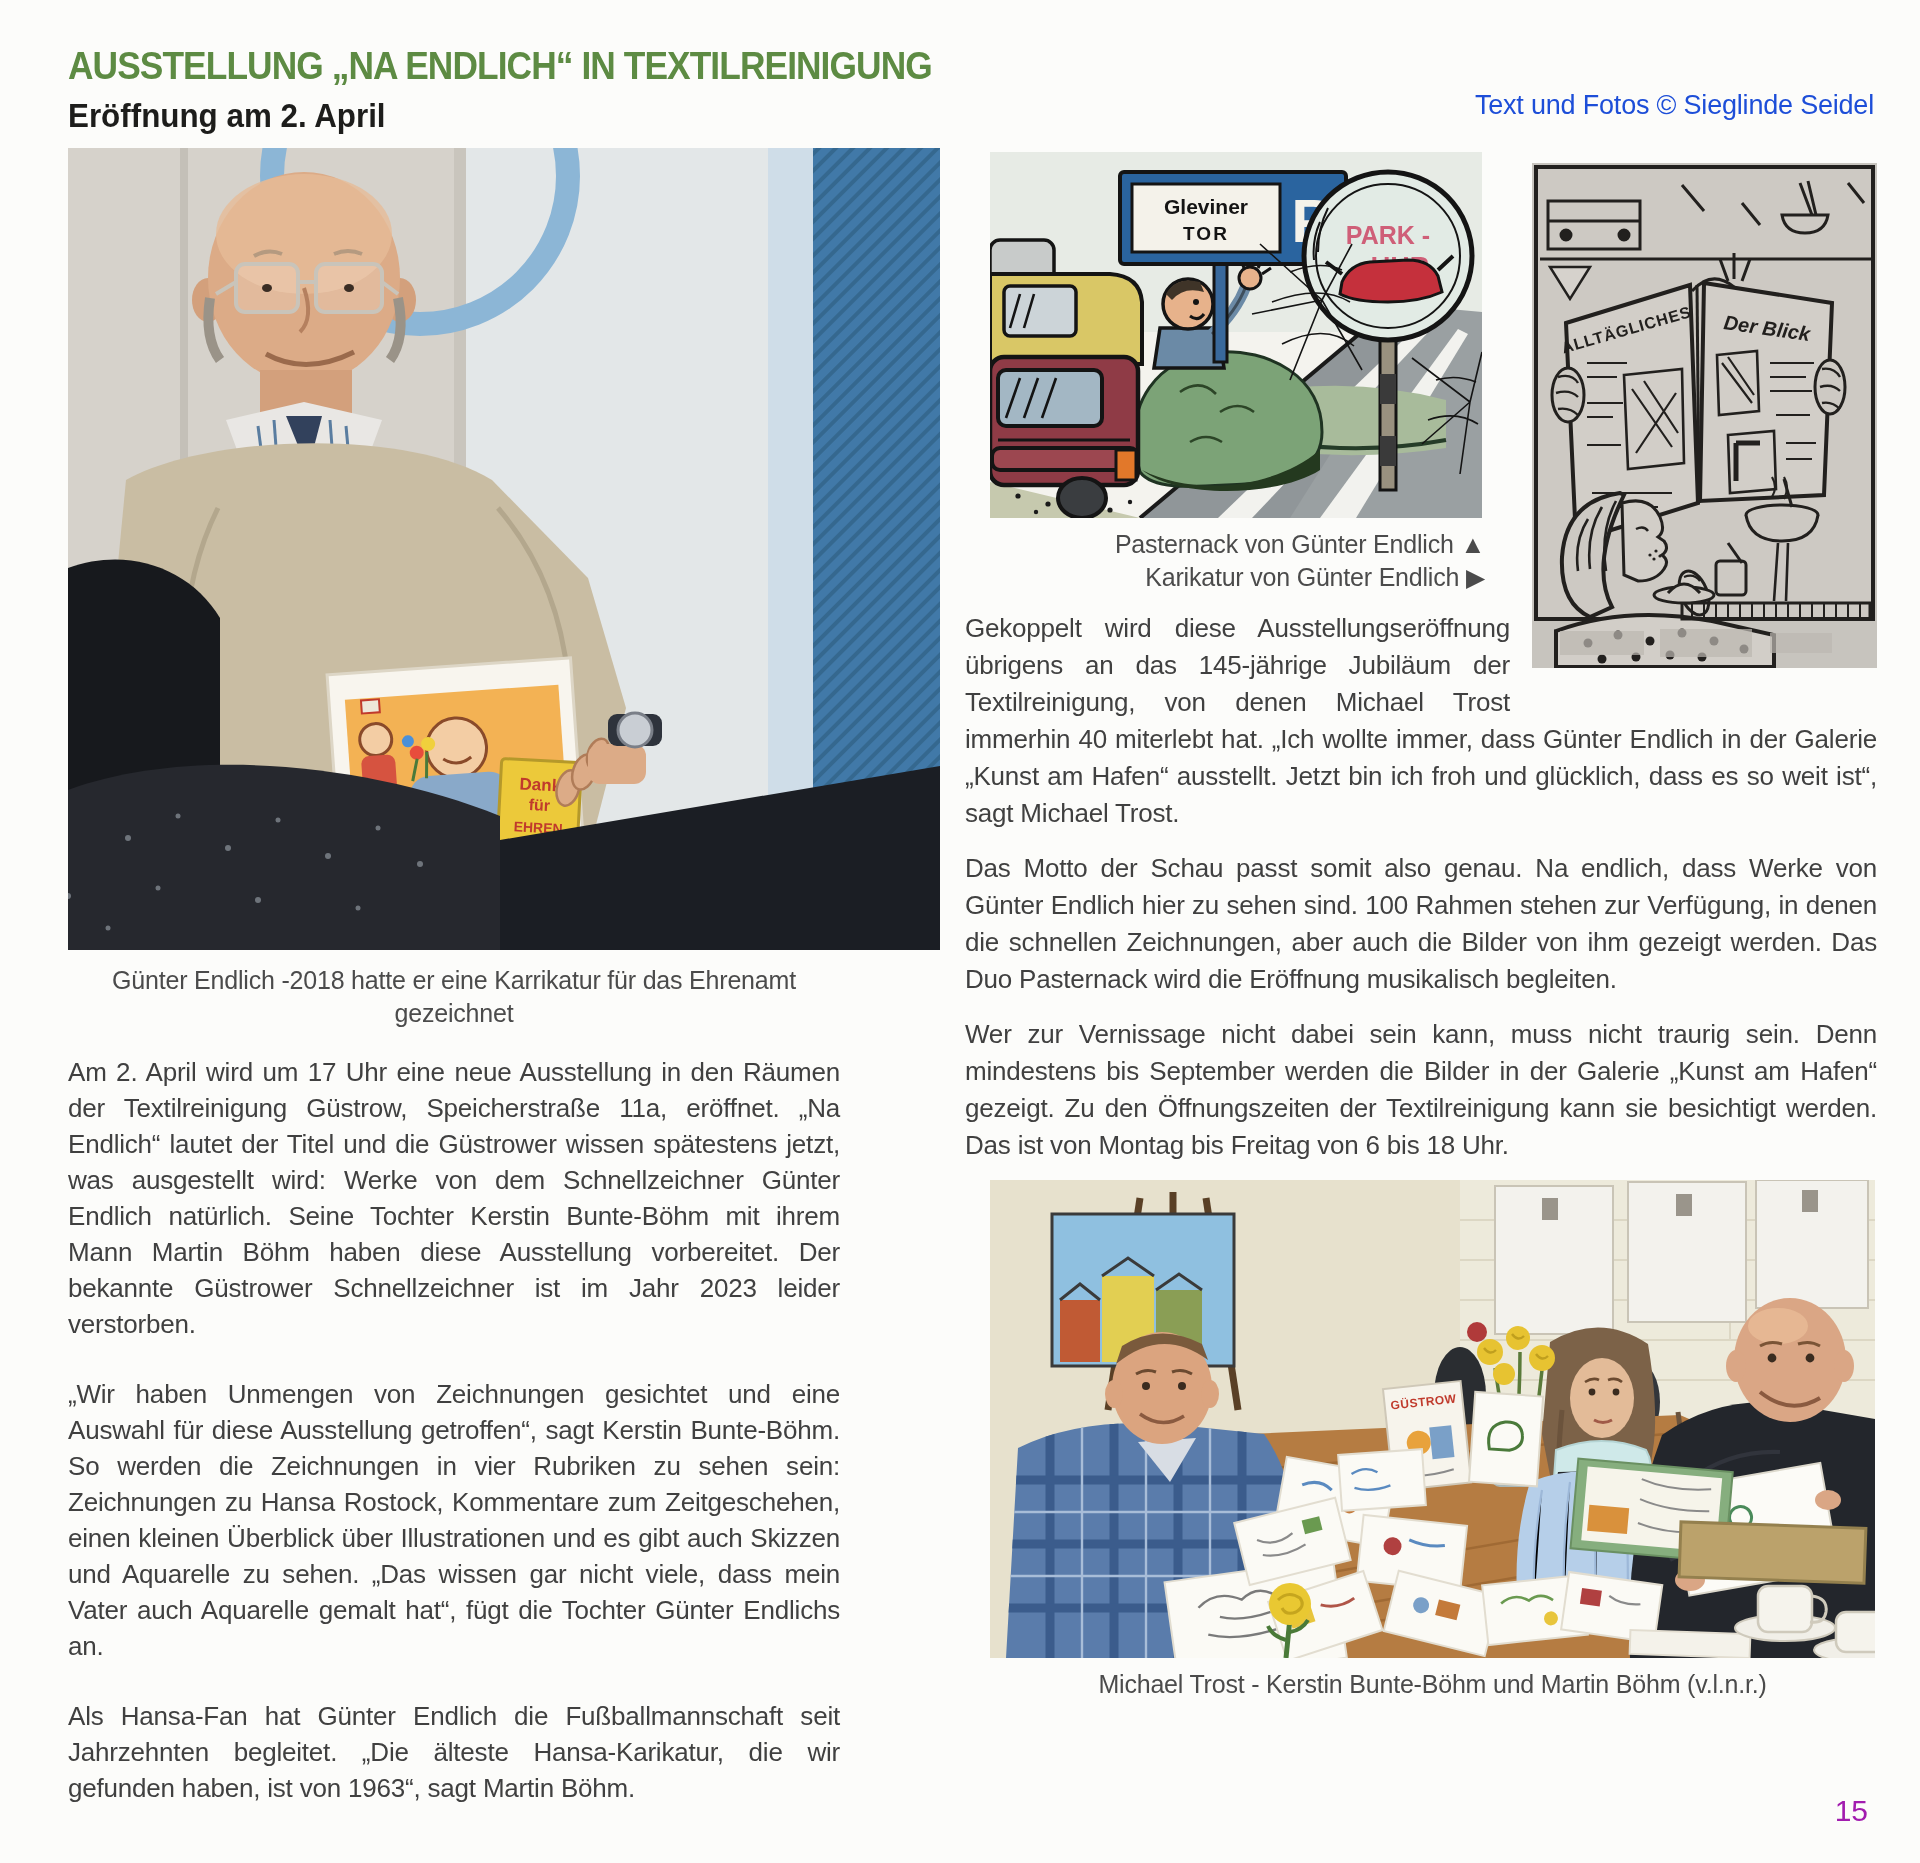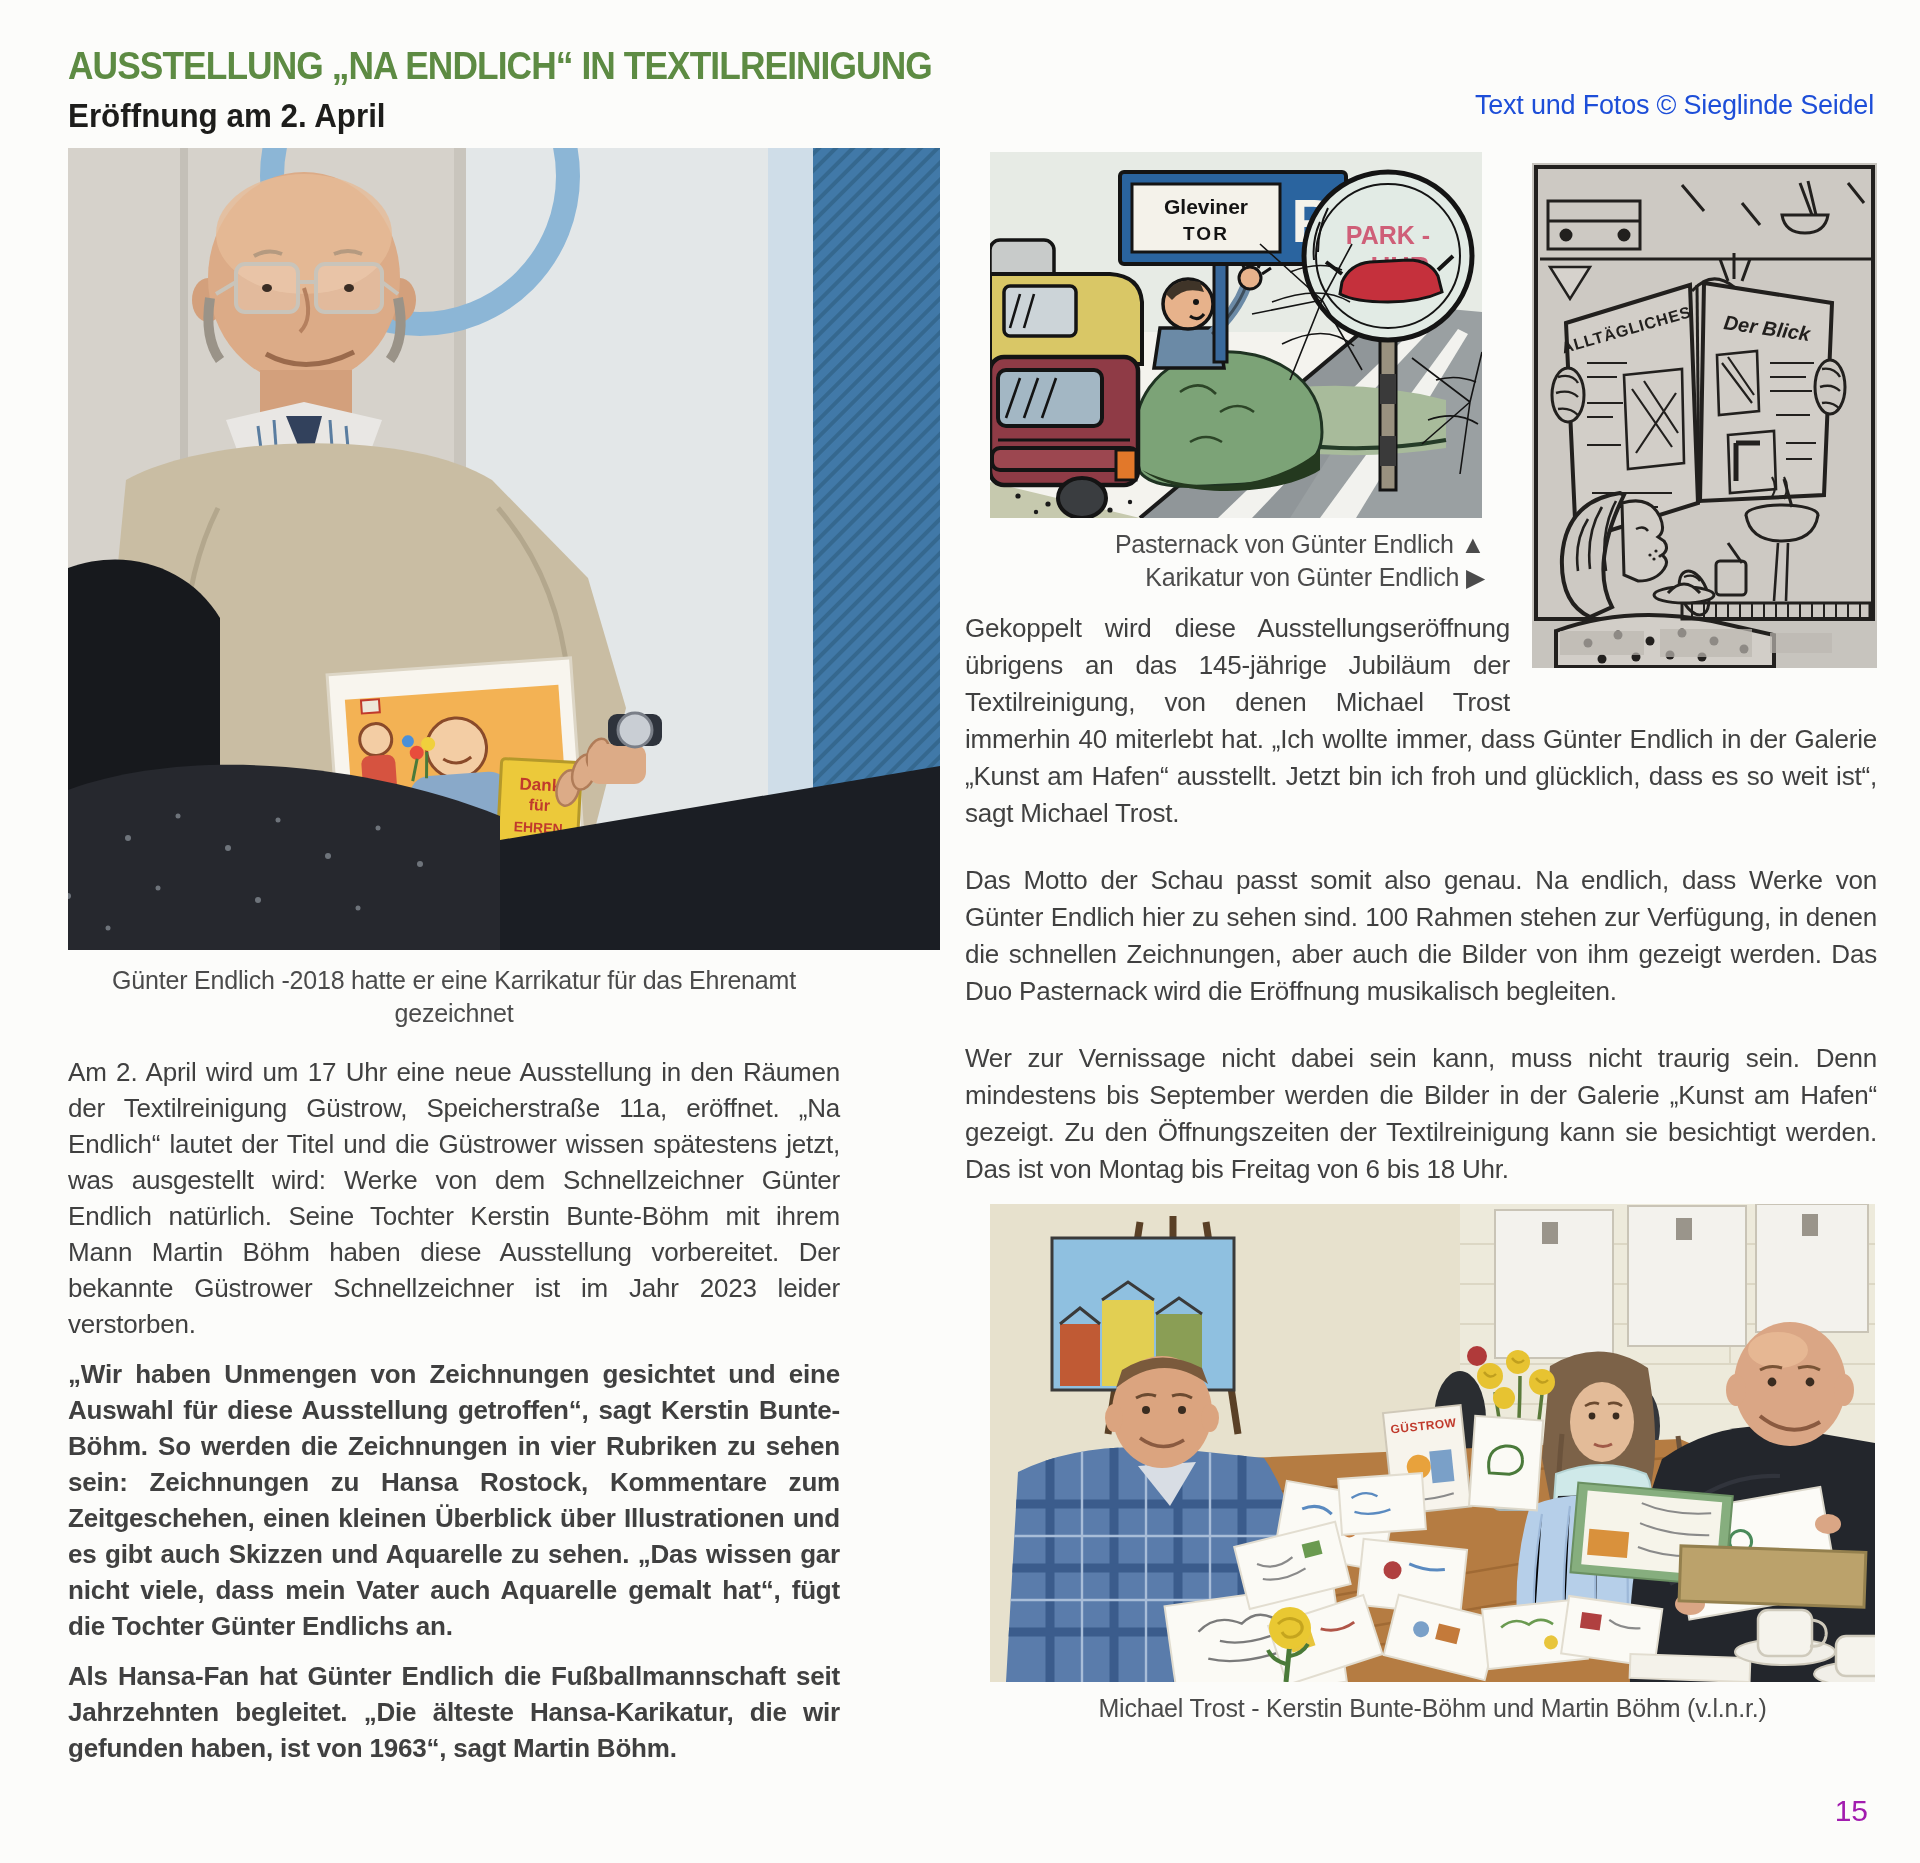--- a/index.html
+++ b/index.html
@@ -47,7 +47,7 @@
   .captions-right{width:520px;margin-top:10px;text-align:right;}
   .col-right .bodytext{width:auto;}
   .col-right .p1{margin-top:16px;}
-  .col-right .p2,.col-right .p3{margin-top:30px;}
+  .col-right .p2,.col-right .p3{margin-top:18px;}
   .col-right .bodytext{font-size:26px;line-height:37px;}
   .group-photo{width:885px;height:478px;margin:16px 0 0 25px;}
   .group-photo svg{width:885px;height:478px;display:block;}

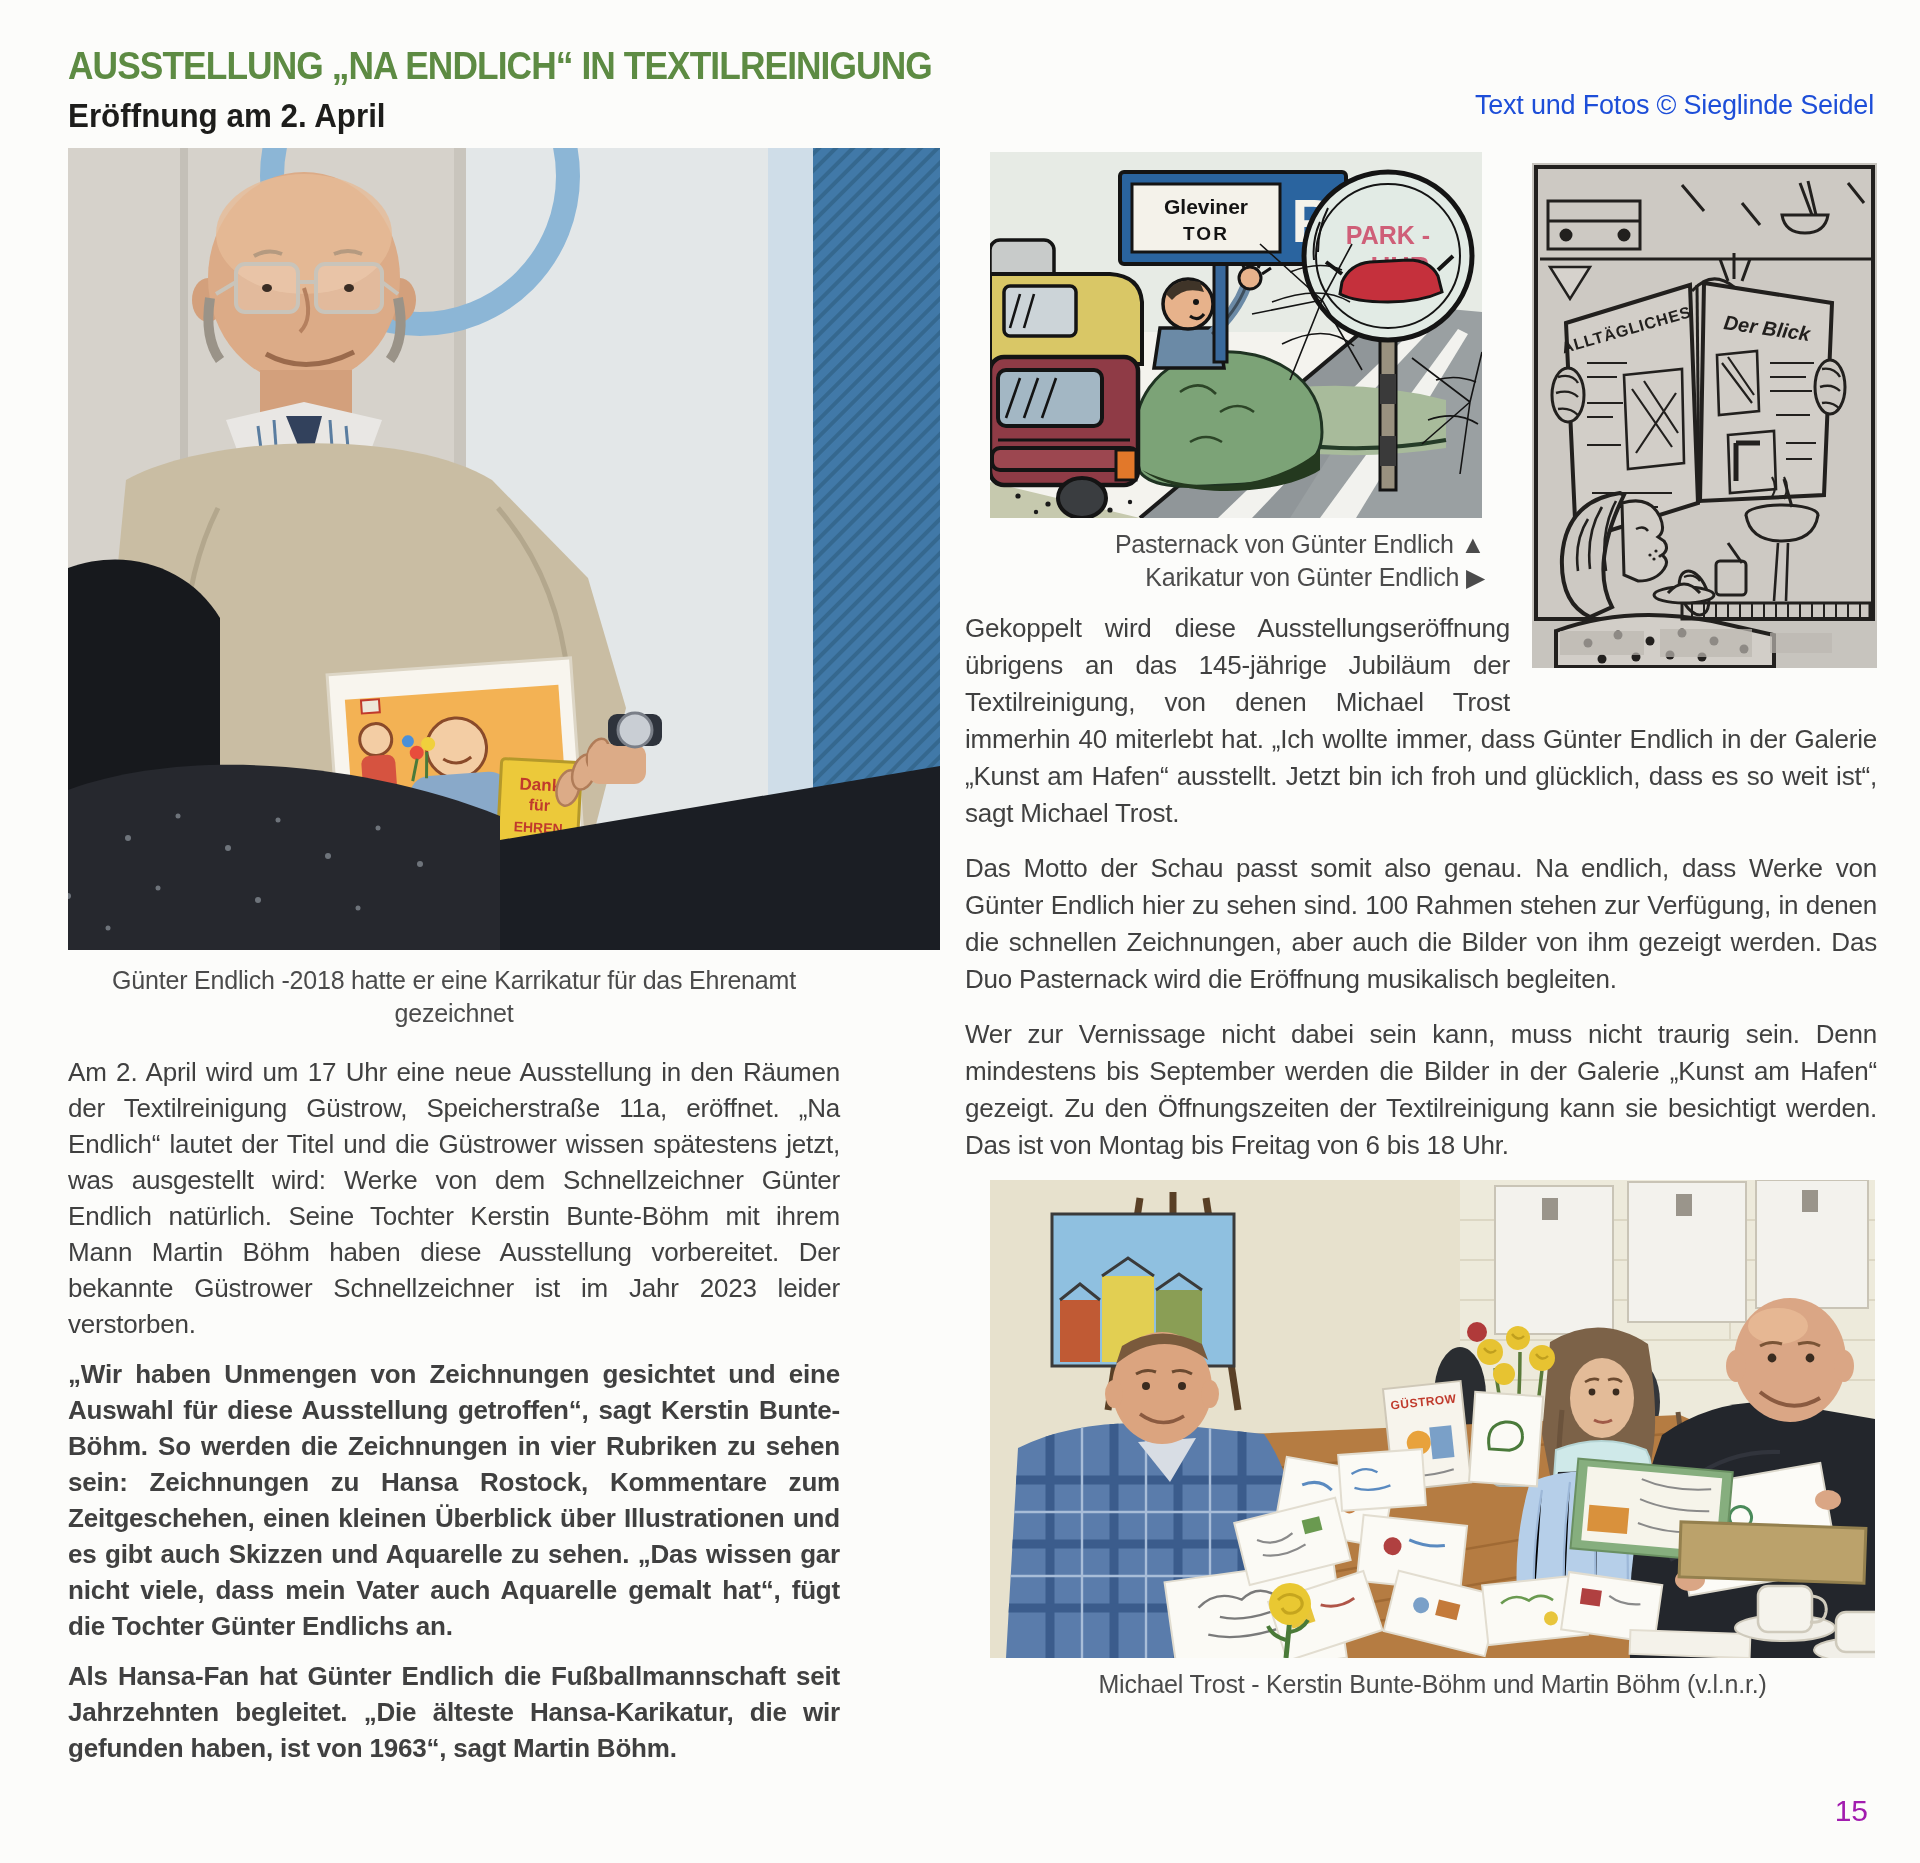--- a/index.html
+++ b/index.html
@@ -37,7 +37,7 @@
     letter-spacing:-0.2px;color:#404040;margin:0;
   }
   .col-left .p1{margin-top:24px;}
-  .col-left .p2,.col-left .p3{margin-top:14px;font-weight:bold;}
+  .col-left .p2,.col-left .p3{margin-top:34px;}
   .float-caric{
     float:right;width:345px;height:505px;margin:11px 0 18px 22px;
   }

